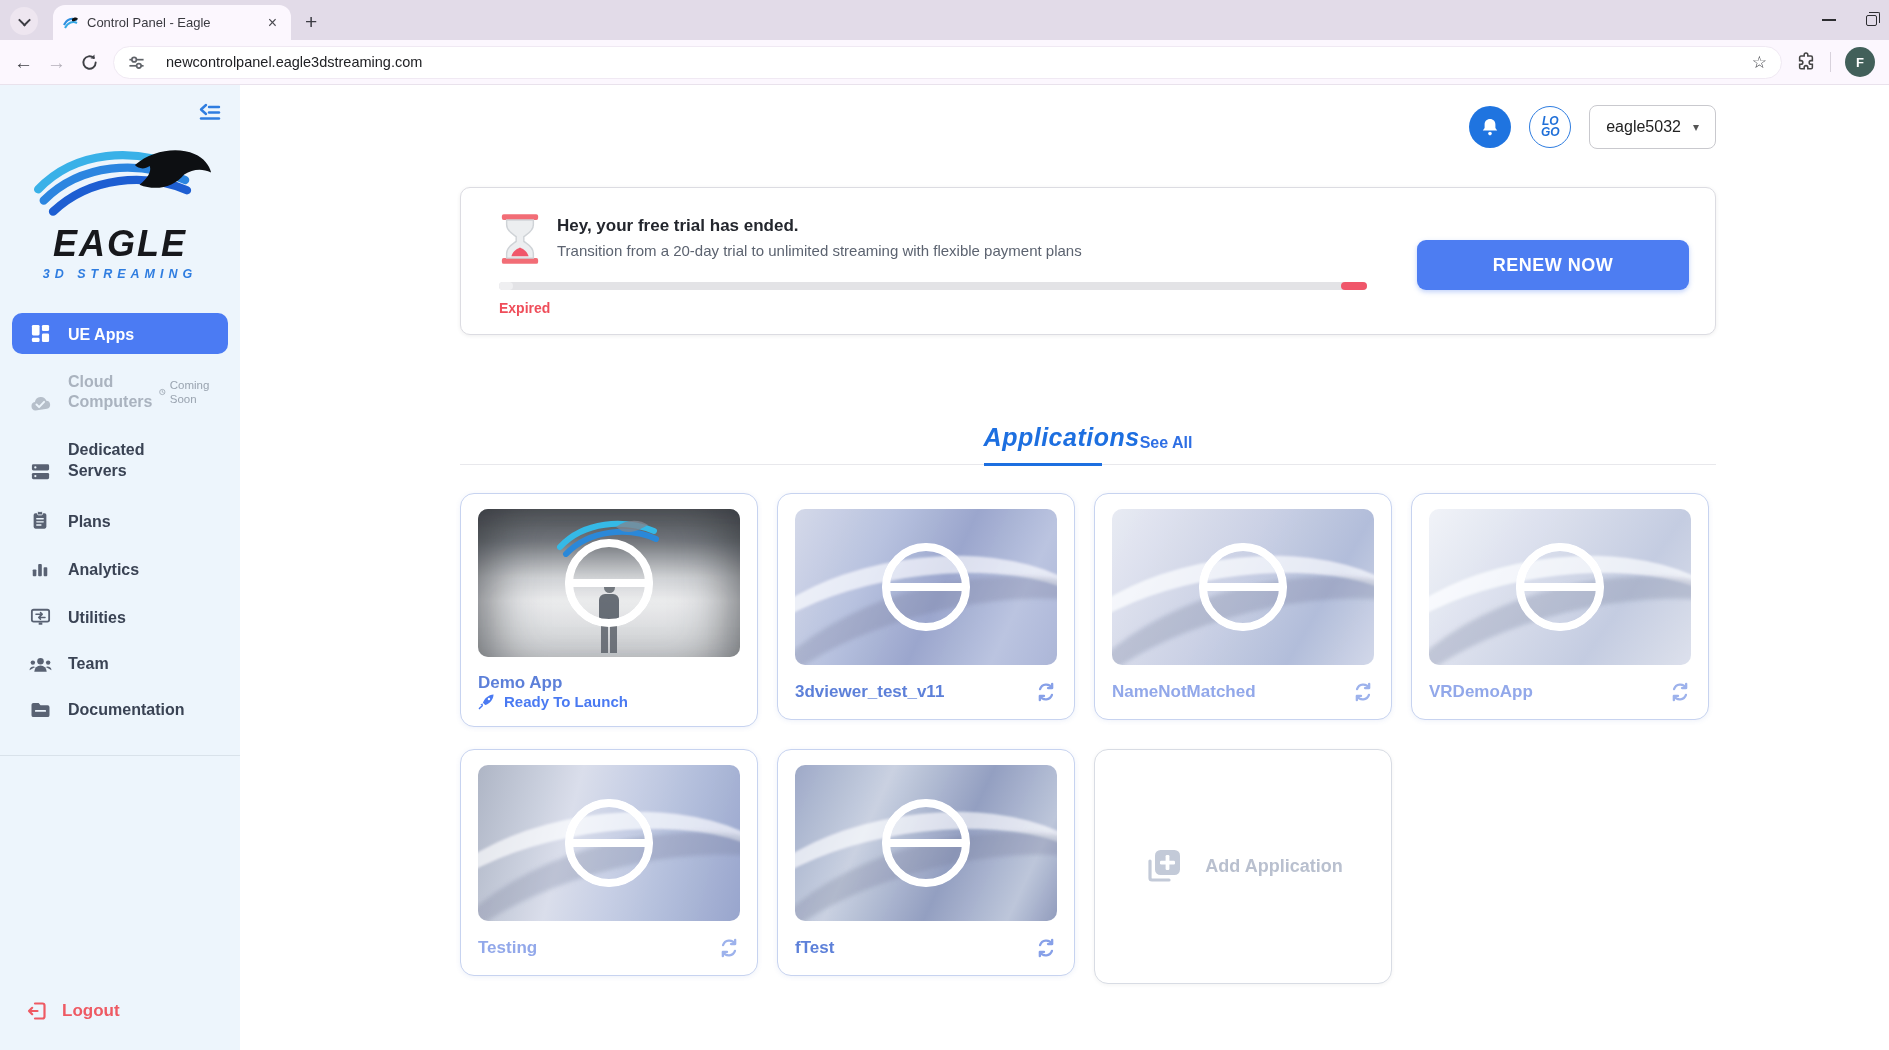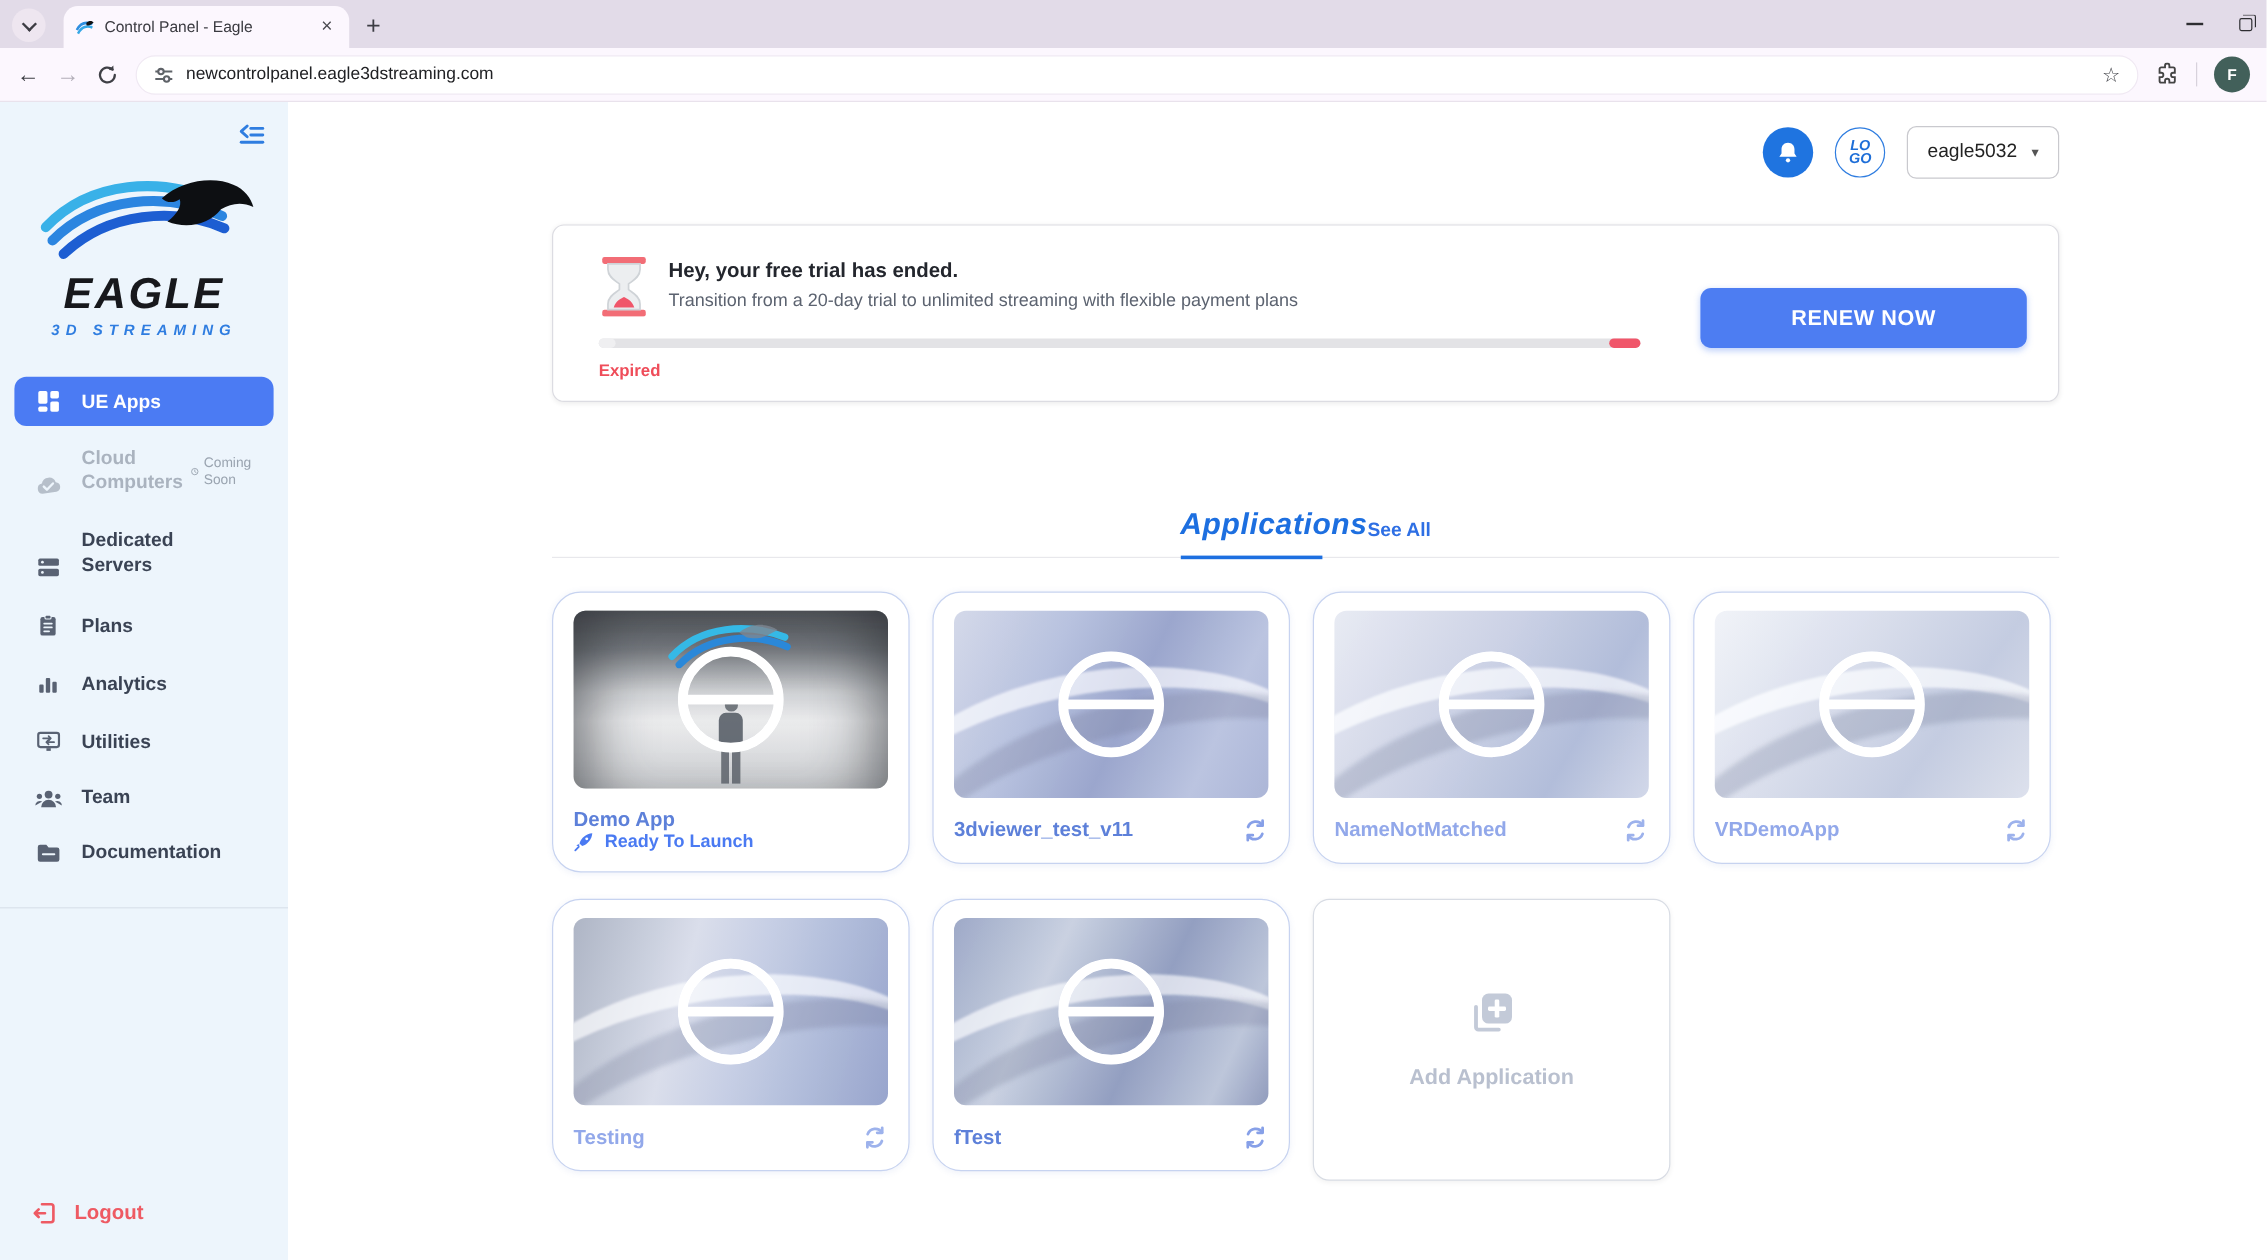--- a/index.html
+++ b/index.html
@@ -28,7 +28,7 @@
   .navbtn { font-size:19px; color:#3f4046; line-height:1; }
   .navbtn.disabled { color:#b4b0ba; }
   .urlpill { flex:1; height:33px; background:#ffffff; border:1px solid #f0e9f3; border-radius:17px;
-    display:flex; align-items:center; padding:0 14px; gap:10px;justify-content:flex-end; }
+    display:flex; align-items:center; padding:0 14px; gap:21px;justify-content:flex-end; }
   .url-text { font-size:14.5px; color:#202124; flex:1; }
   .toolbar-right { display:flex; align-items:center; gap:14px; }
   .vdiv { width:1px; height:20px; background:#d8d2dc; }

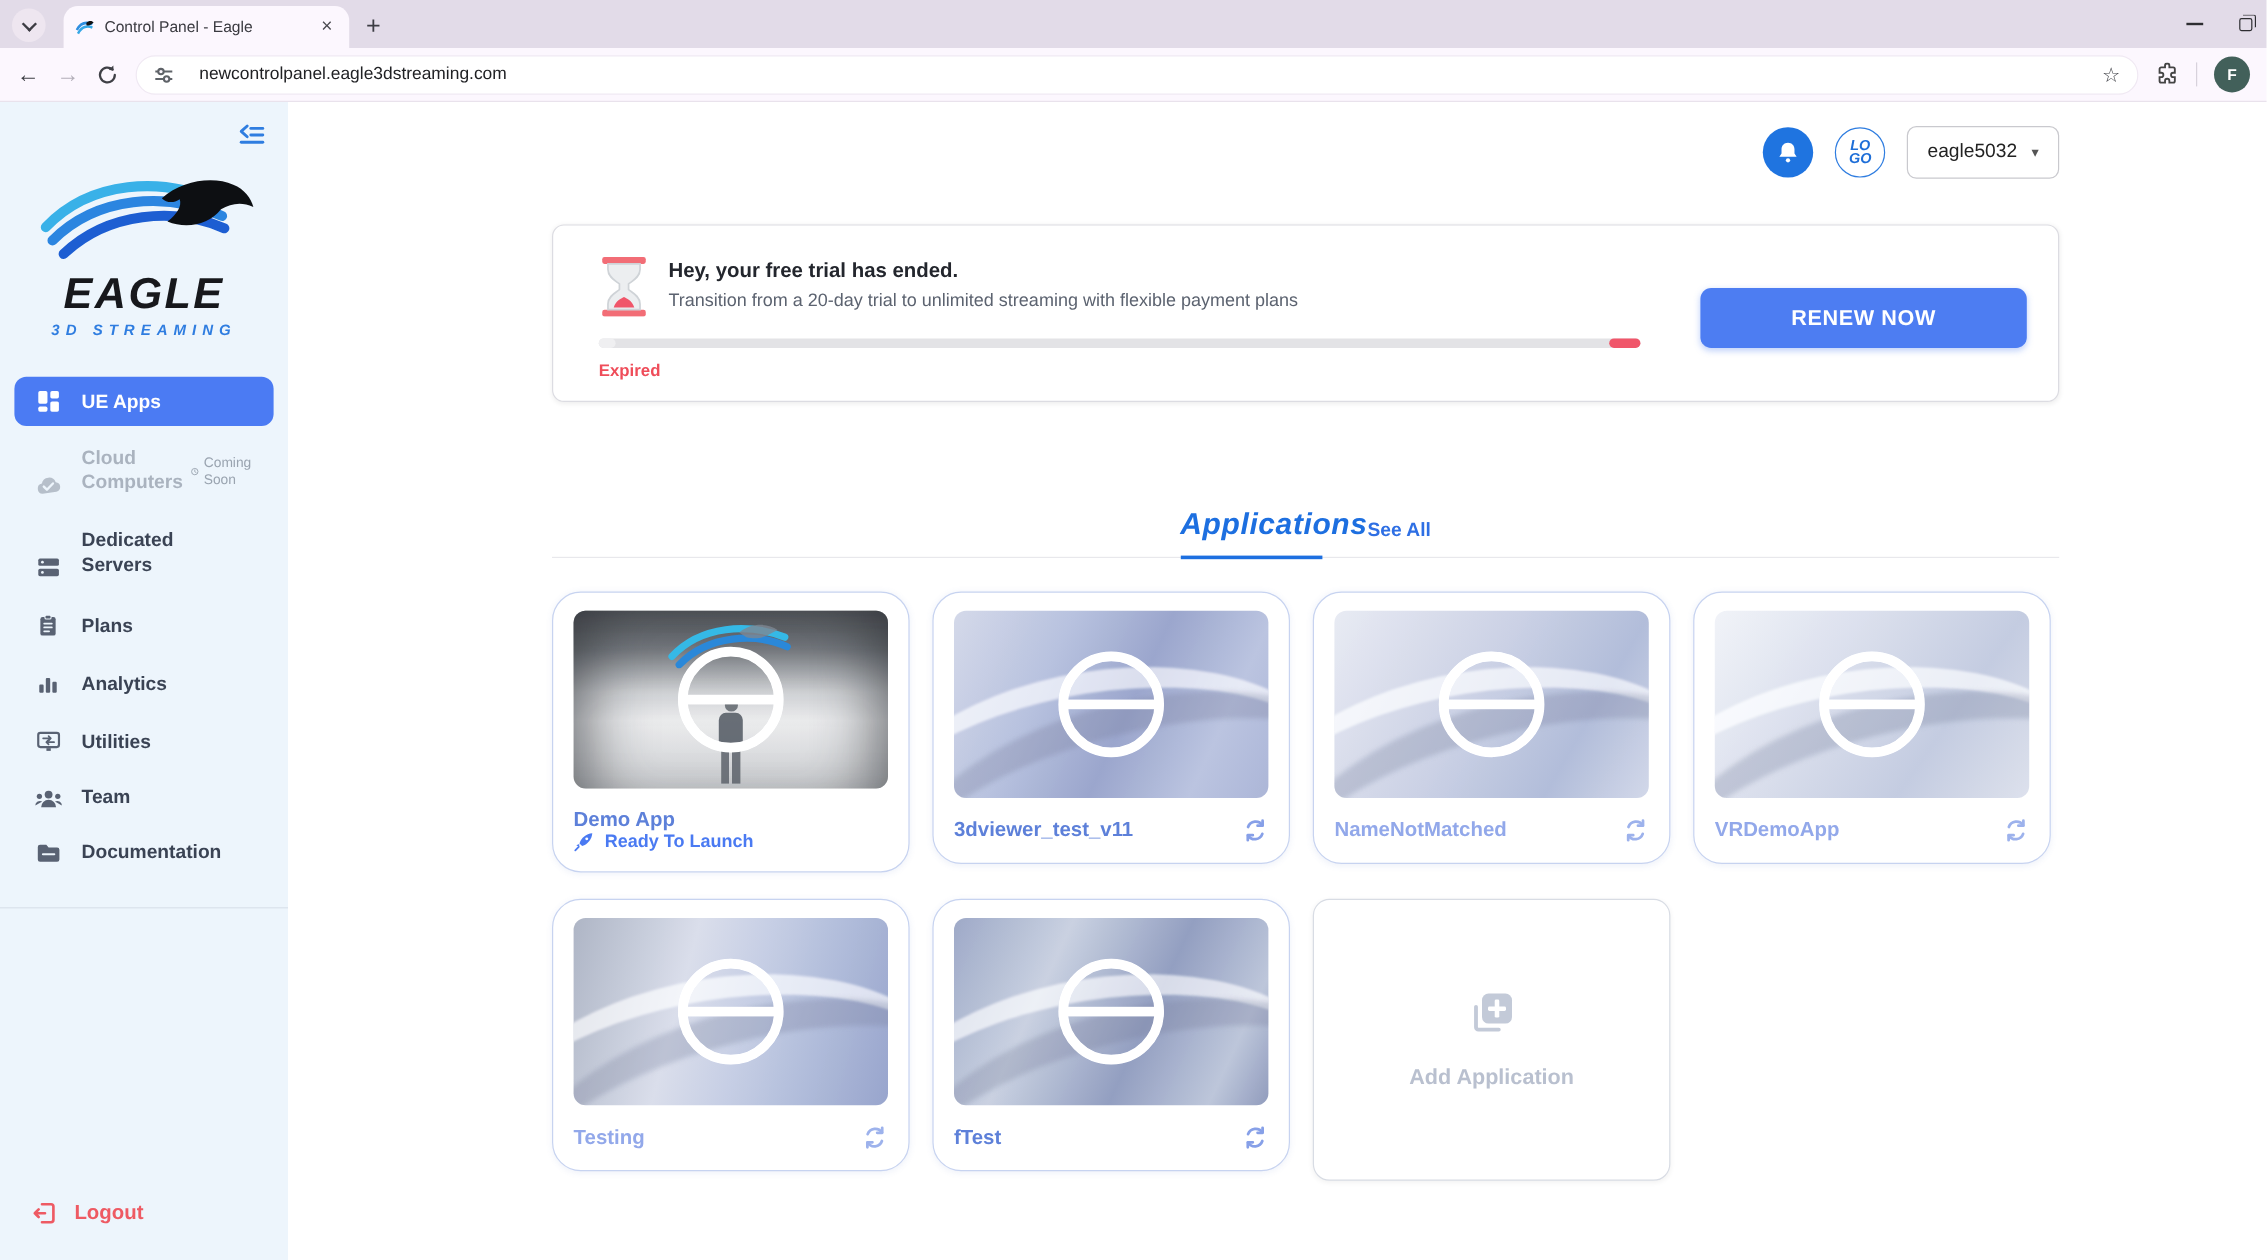--- a/index.html
+++ b/index.html
@@ -94,7 +94,7 @@
 
   .grid { margin-top:28px; display:grid; grid-template-columns:repeat(4,298px); column-gap:19px; row-gap:22px;
     align-items:start; }
-  .card { background:#fff; border:1px solid #c7d3f0; border-radius:24px; padding:15px 17px 16px;
+  .card { background:#fff; border:1px solid #c7d3f0; border-radius:14px; padding:15px 17px 16px;
     box-shadow:0 1px 5px rgba(90,120,200,.10); }
   .thumb { height:156px; border-radius:10px; position:relative; overflow:hidden; filter:saturate(.92) brightness(1.02); }
   .swirl::before { content:""; position:absolute; width:150%; height:125%; left:-28%; top:32%; border-radius:50%;

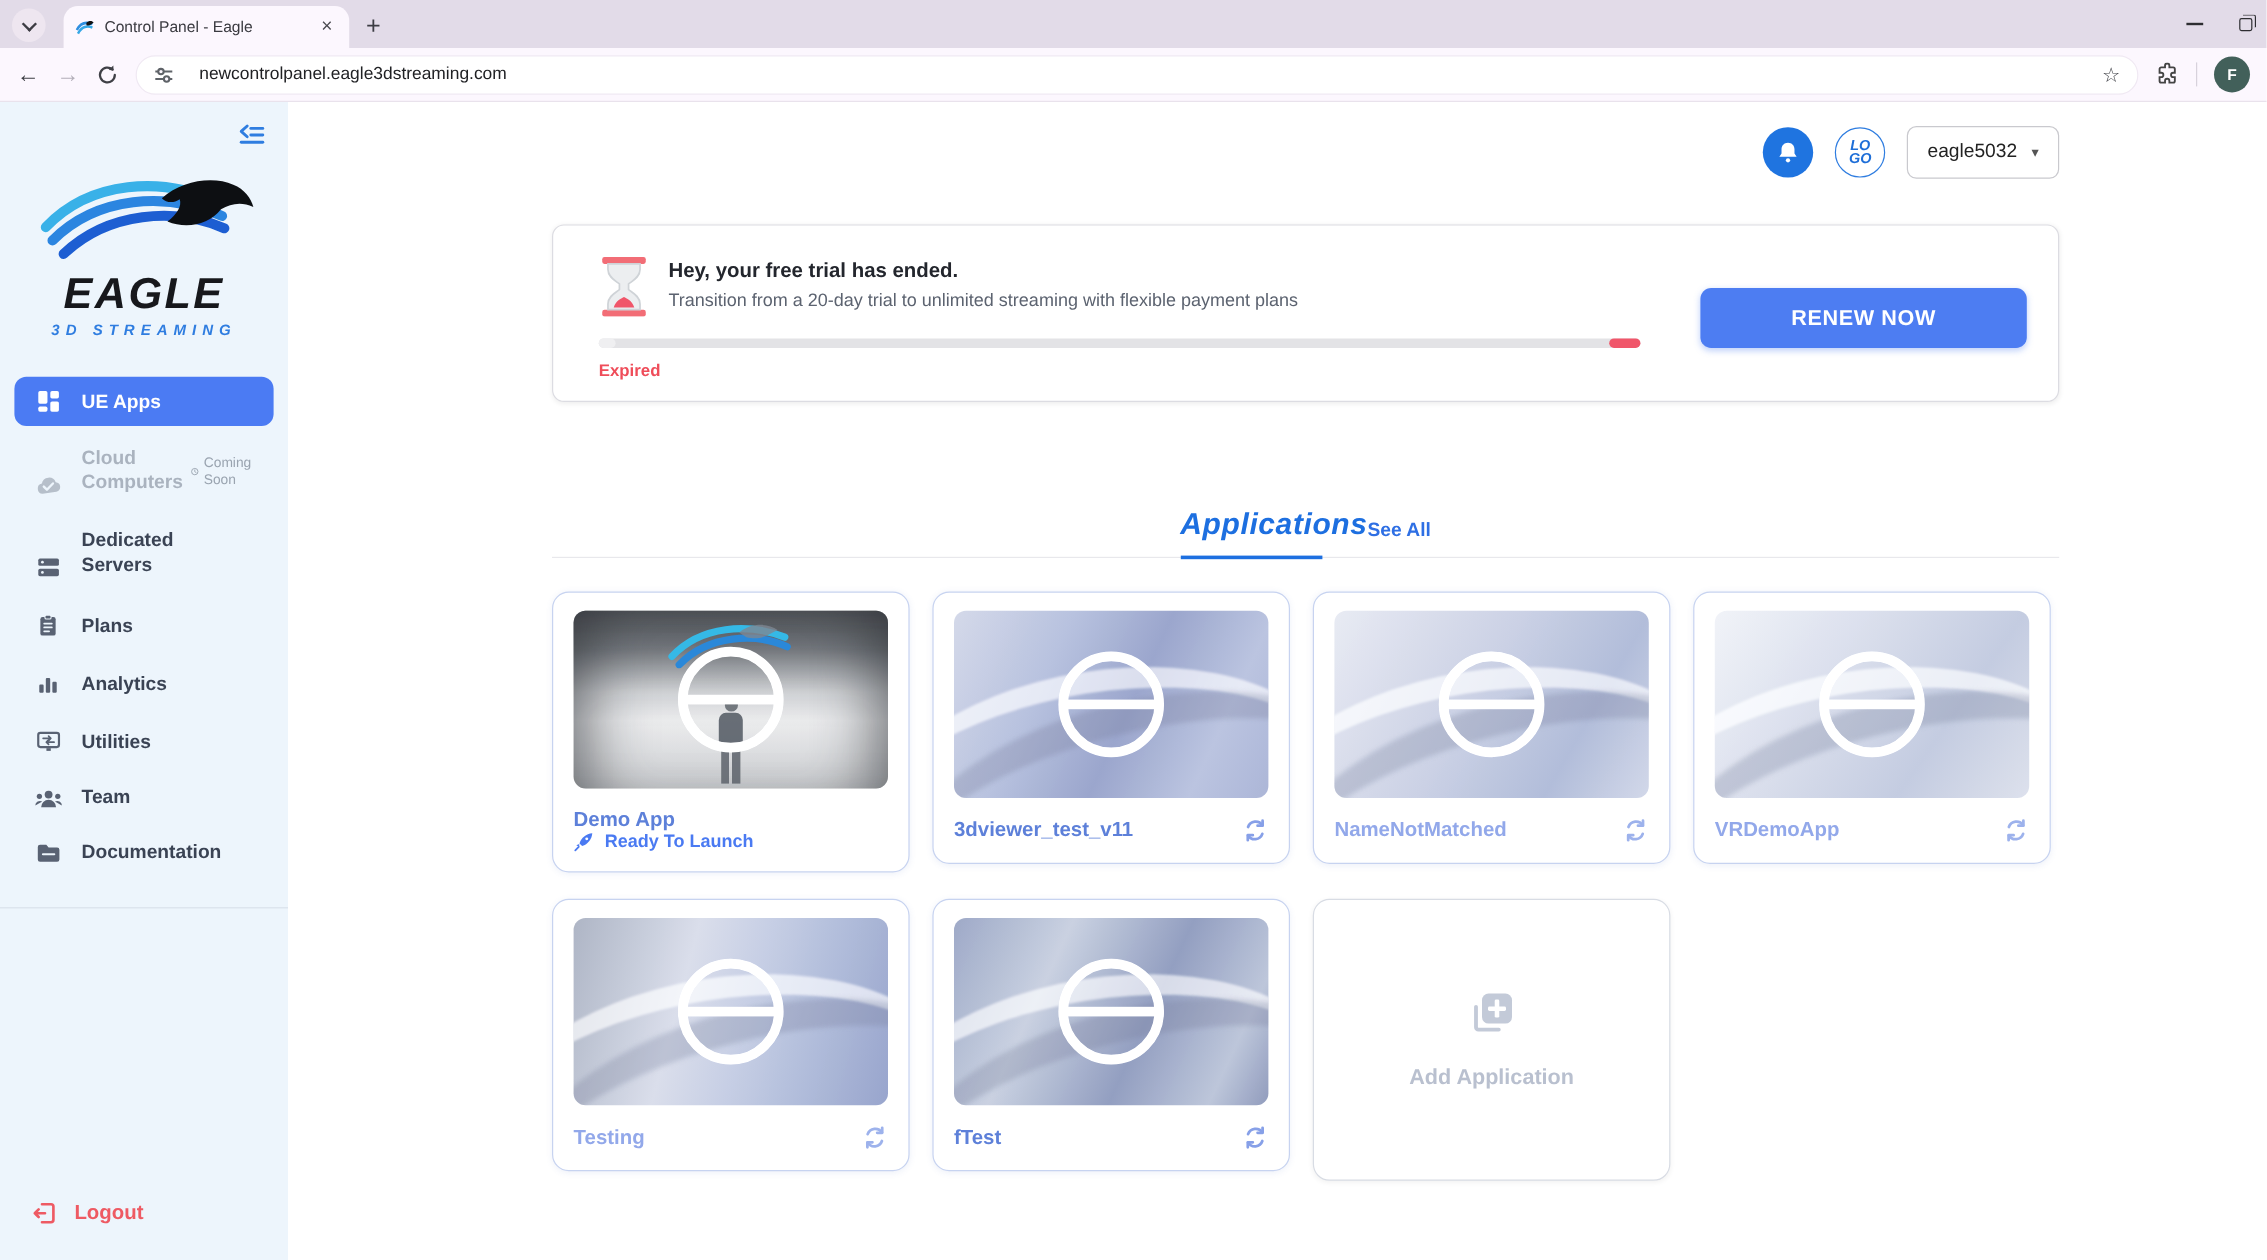--- a/index.html
+++ b/index.html
@@ -125,7 +125,7 @@
   .faded .app-name { color:#92a8ea; }
   .status-row { display:flex; align-items:center; gap:9px; font-size:15px; font-weight:bold; color:#4a7af2; }
   .add-card { border:1px solid #d8dce4; border-radius:14px; height:235px; background:#fff;
-    display:flex; flex-direction:column; align-items:center; justify-content:center; gap:22px;
+    display:flex; align-items:center; justify-content:center; gap:22px;
     box-shadow:0 1px 4px rgba(0,0,0,.05); }
   .add-label { font-size:18px; font-weight:bold; color:#b9c0cf; }
 </style>

